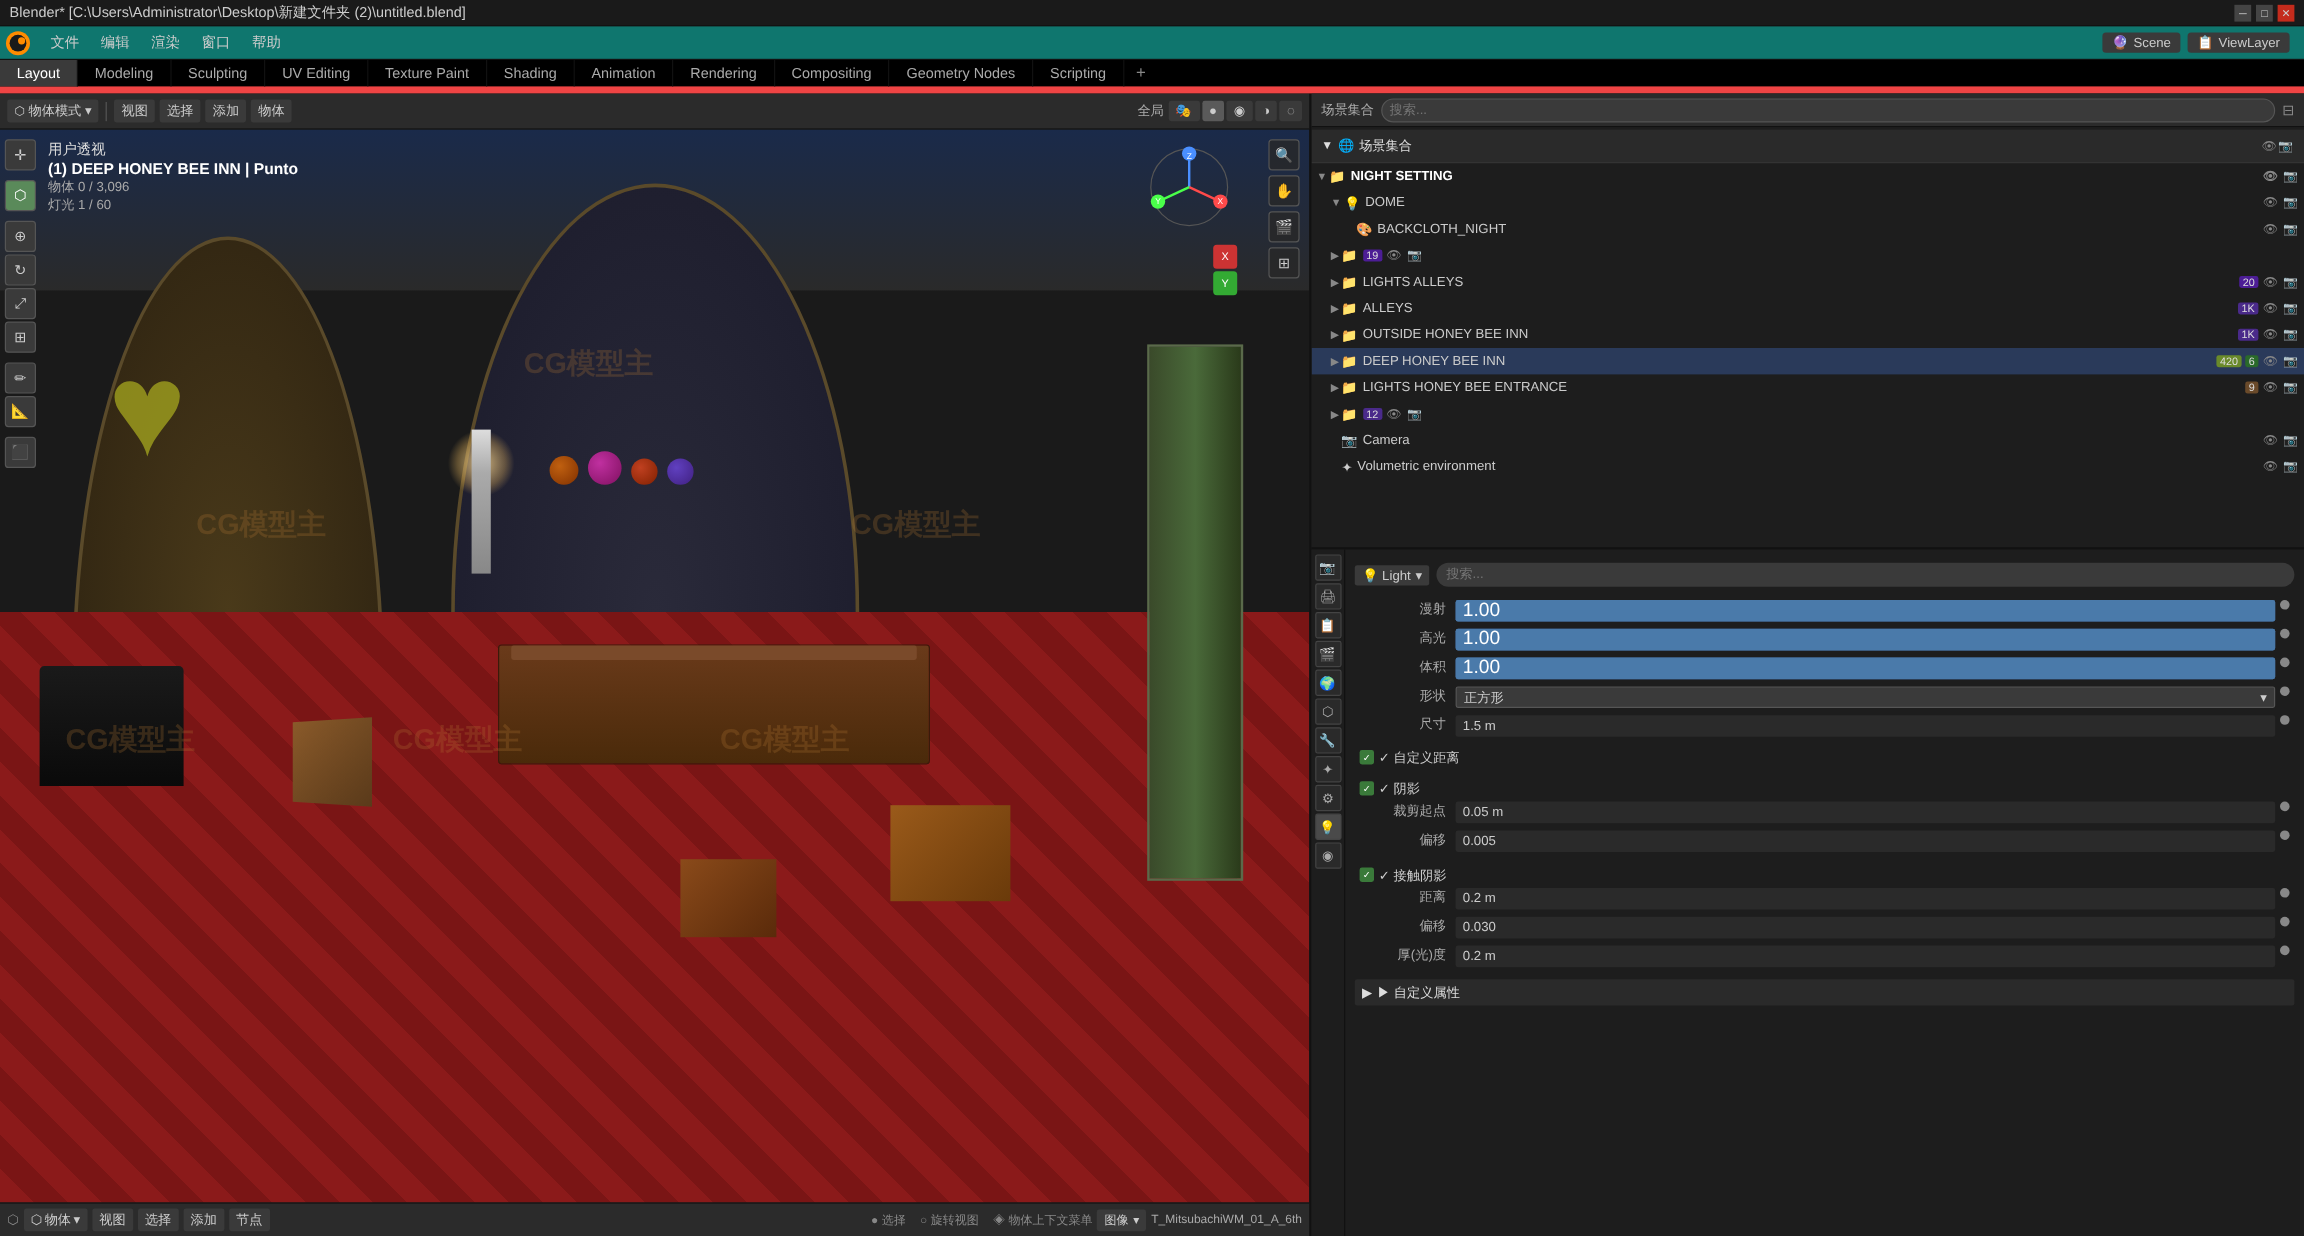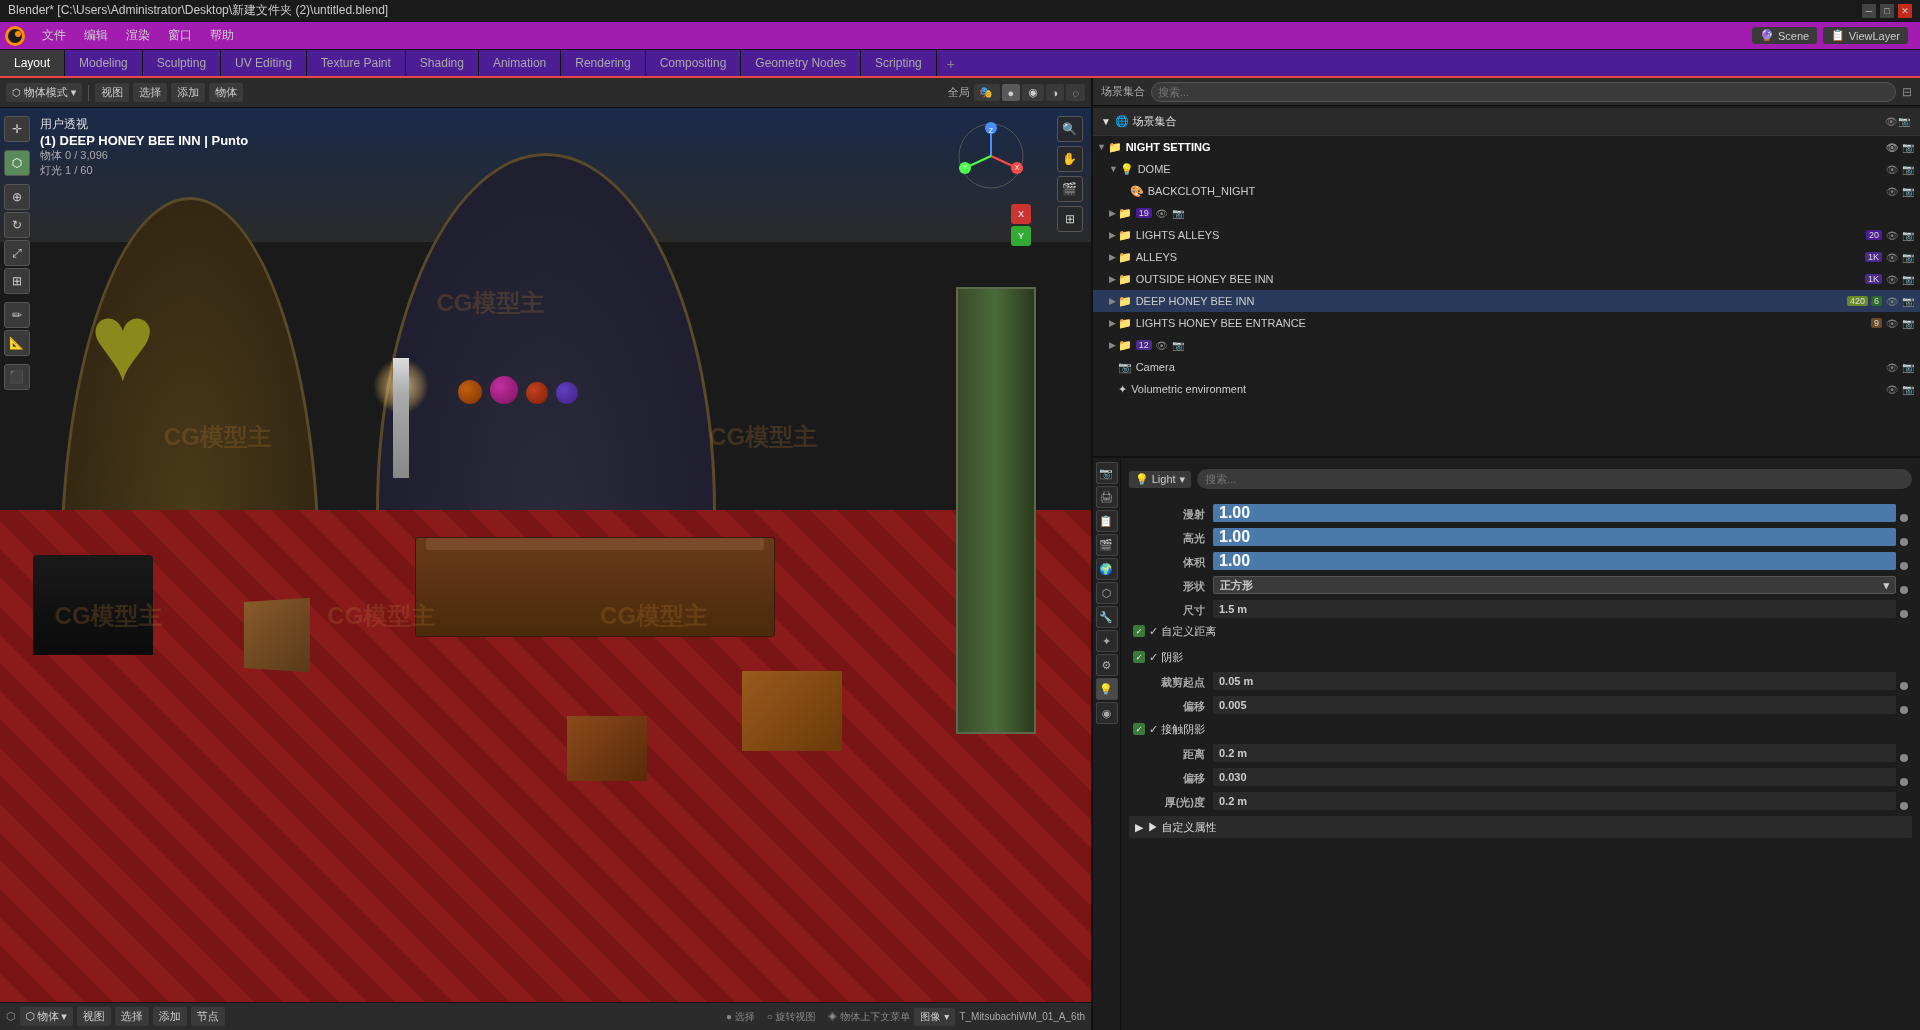--- a/index.html
+++ b/index.html
@@ -43,7 +43,7 @@
     
     #menubar {
       height: 28px;
-      background: #a21caf;
+      background: #0f766e;
       display: flex;
       align-items: center;
       padding: 0 4px;

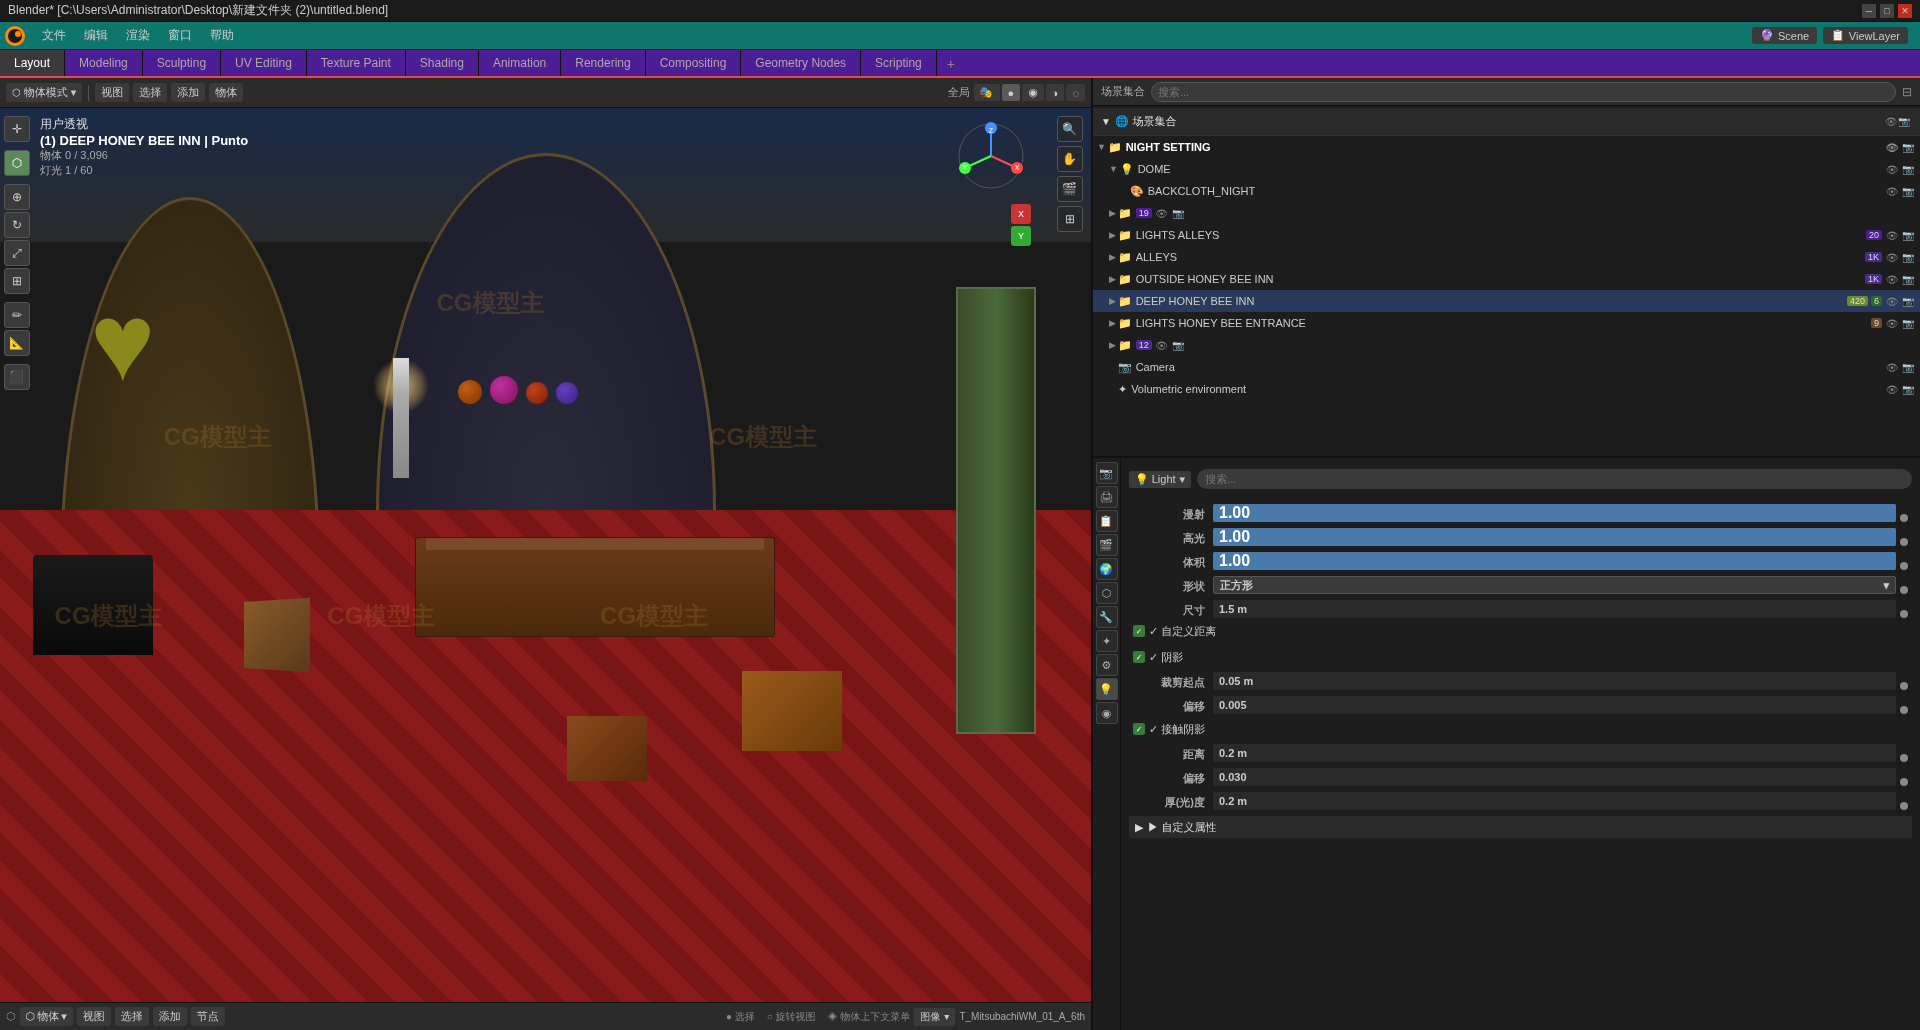--- a/index.html
+++ b/index.html
@@ -61,10 +61,10 @@
     
     #workspace-bar {
       height: 28px;
-      background: #4c1d95;
+      background: #000000;
       display: flex;
       align-items: flex-end;
-      border-bottom: 2px solid #ef4444;
+      border-bottom: 6px solid #ef4444;
     }
     .workspace-tab {
       padding: 4px 14px;

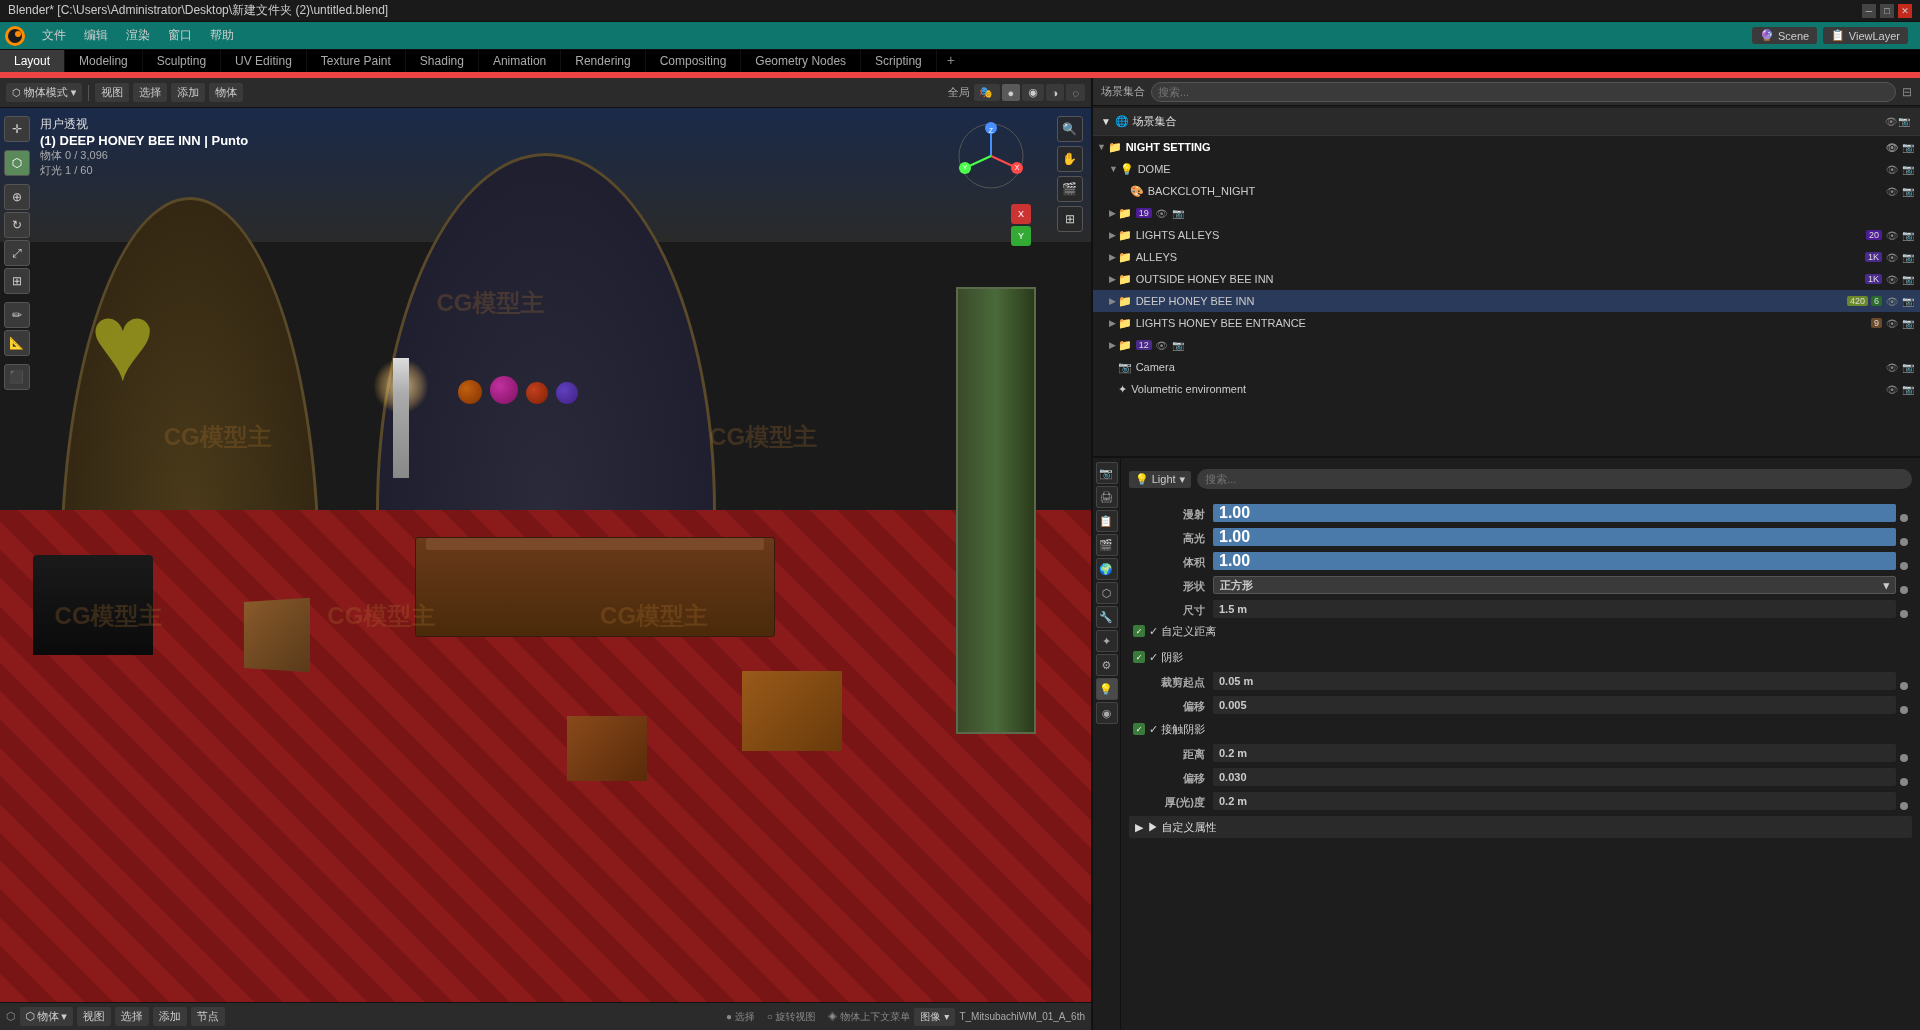--- a/index.html
+++ b/index.html
@@ -336,11 +336,10 @@
     }
     .prop-row {
       display: flex;
-      align-items: flex-end;
+      align-items: flex-start;
       height: 22px;
       margin-bottom: 2px;
       padding: 0 4px;
-      font-weight: bold;
     }
     .prop-label {
       flex: 0 0 80px;

